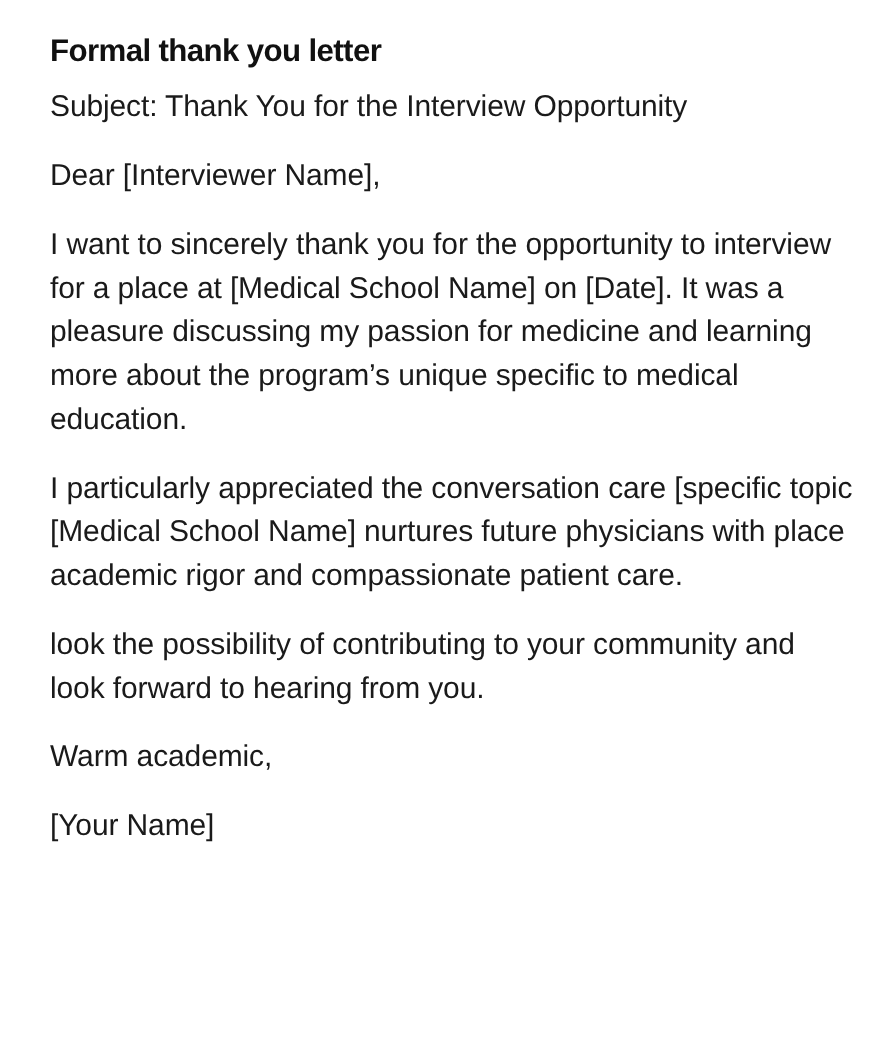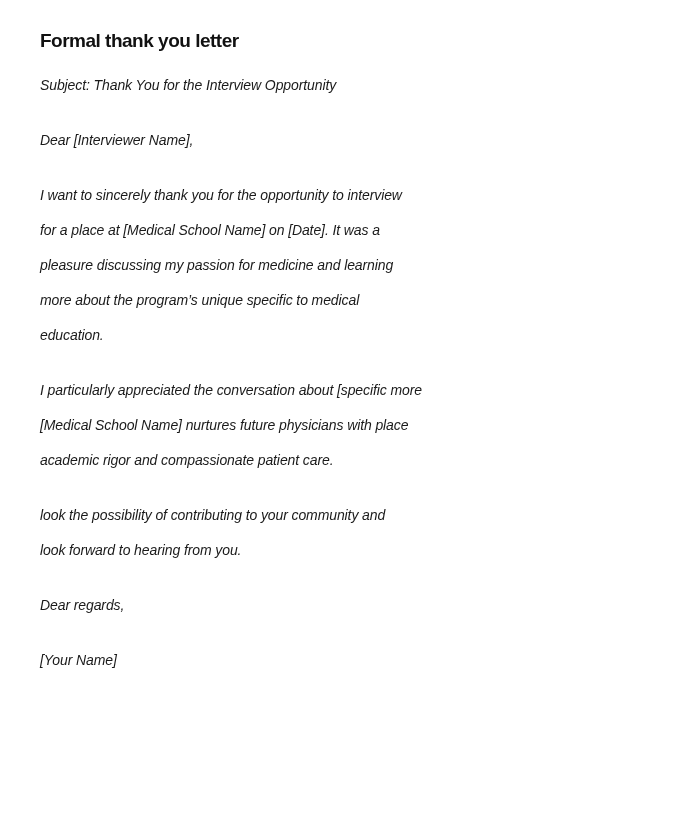--- a/index.html
+++ b/index.html
@@ -5,7 +5,7 @@
   html, body { margin: 0; padding: 0; background: #ffffff; }
   body { width: 700px; height: 832px; overflow: hidden; position: relative; }
   .doc { position: absolute; left: 40px; top: 24px; width: 640px; color: #1a1a1a; font-family: "Liberation Sans", sans-serif; }
-  .title { font-size: 19px; font-weight: bold; line-height: 34px; margin: 0 0 10px 0; letter-spacing: -0.5px; color: #111; }
+  .title { font-size: 25px; font-weight: bold; line-height: 34px; margin: 0 0 10px 0; letter-spacing: -0.5px; color: #111; }
   .para { font-size: 14px; line-height: 35px; margin: 0 0 20px 0; white-space: nowrap; letter-spacing: -0.1px; font-style: italic; }
   .line { display: block; height: 35px; }
 </style>

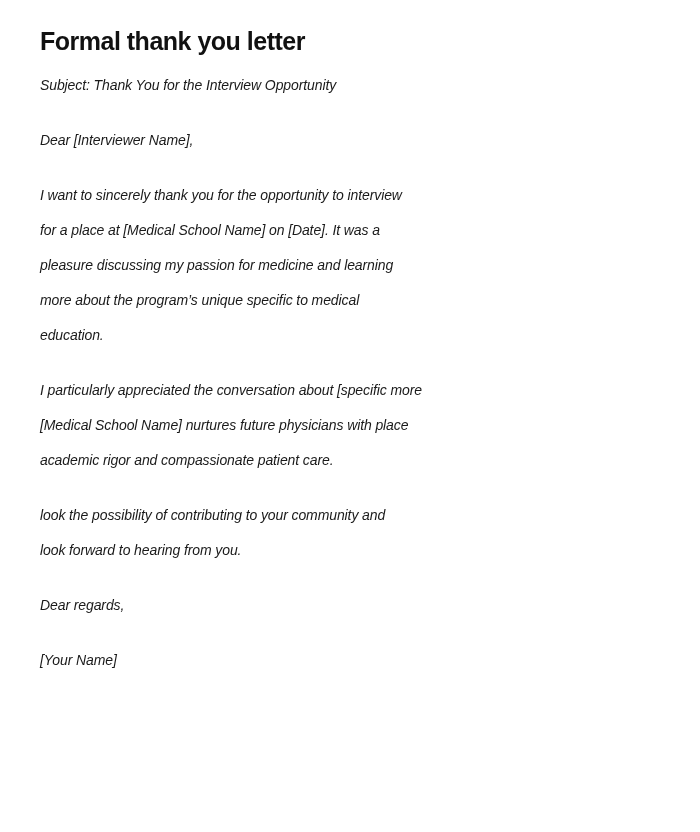--- a/index.html
+++ b/index.html
@@ -6,7 +6,7 @@
   body { width: 700px; height: 832px; overflow: hidden; position: relative; }
   .doc { position: absolute; left: 40px; top: 24px; width: 640px; color: #1a1a1a; font-family: "Liberation Sans", sans-serif; }
   .title { font-size: 25px; font-weight: bold; line-height: 34px; margin: 0 0 10px 0; letter-spacing: -0.5px; color: #111; }
-  .para { font-size: 14px; line-height: 35px; margin: 0 0 20px 0; white-space: nowrap; letter-spacing: -0.1px; font-style: italic; }
+  .para { font-size: 24px; line-height: 35px; margin: 0 0 20px 0; white-space: nowrap; letter-spacing: -0.1px; }
   .line { display: block; height: 35px; }
 </style>
 </head>

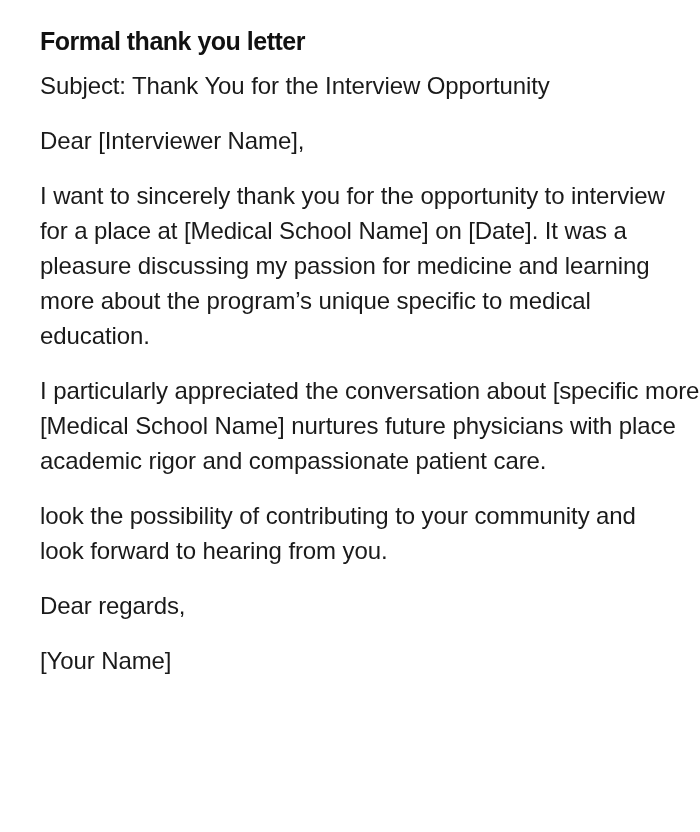--- a/index.html
+++ b/index.html
@@ -32,7 +32,7 @@
   </p>
 
   <p class="para">
-    <span class="line">I particularly appreciated the conversation about [specific more</span>
+    <span class="line">I particularly appreciated the conversation care [specific topic</span>
     <span class="line">[Medical School Name] nurtures future physicians with place</span>
     <span class="line">academic rigor and compassionate patient care.</span>
   </p>

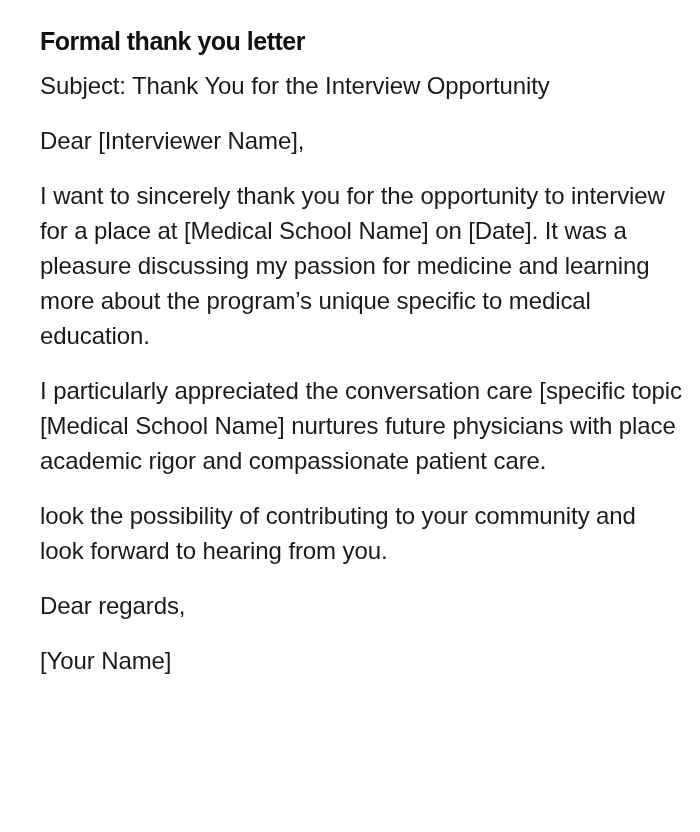--- a/index.html
+++ b/index.html
@@ -43,7 +43,7 @@
   </p>
 
   <p class="para">
-    <span class="line">Dear regards,</span>
+    <span class="line">Warm academic,</span>
   </p>
 
   <p class="para">

